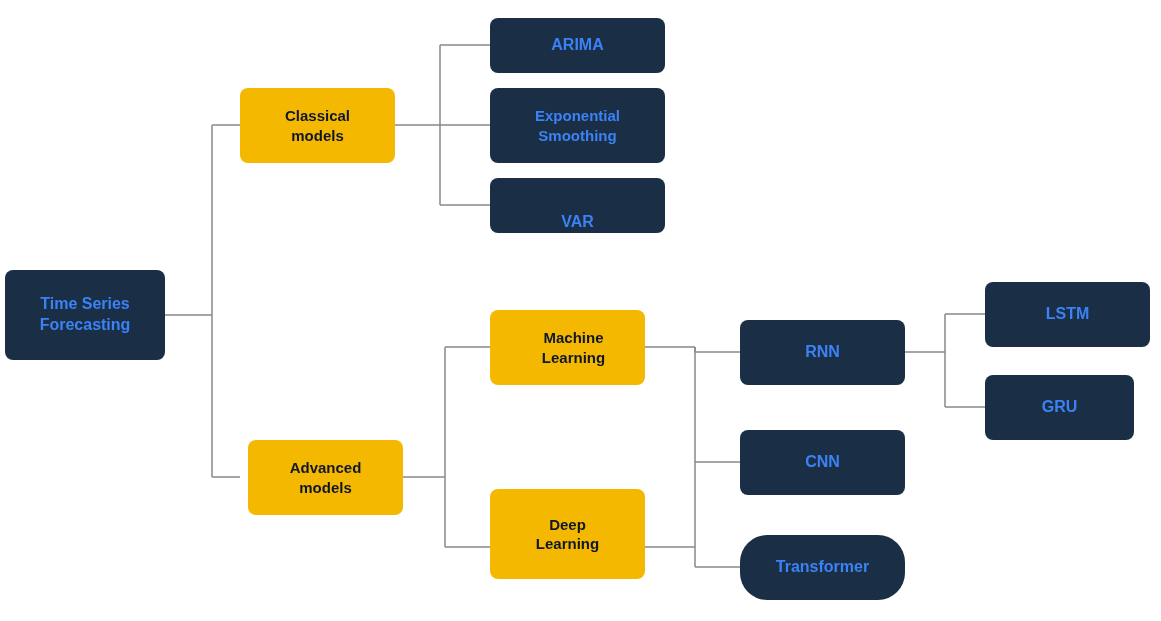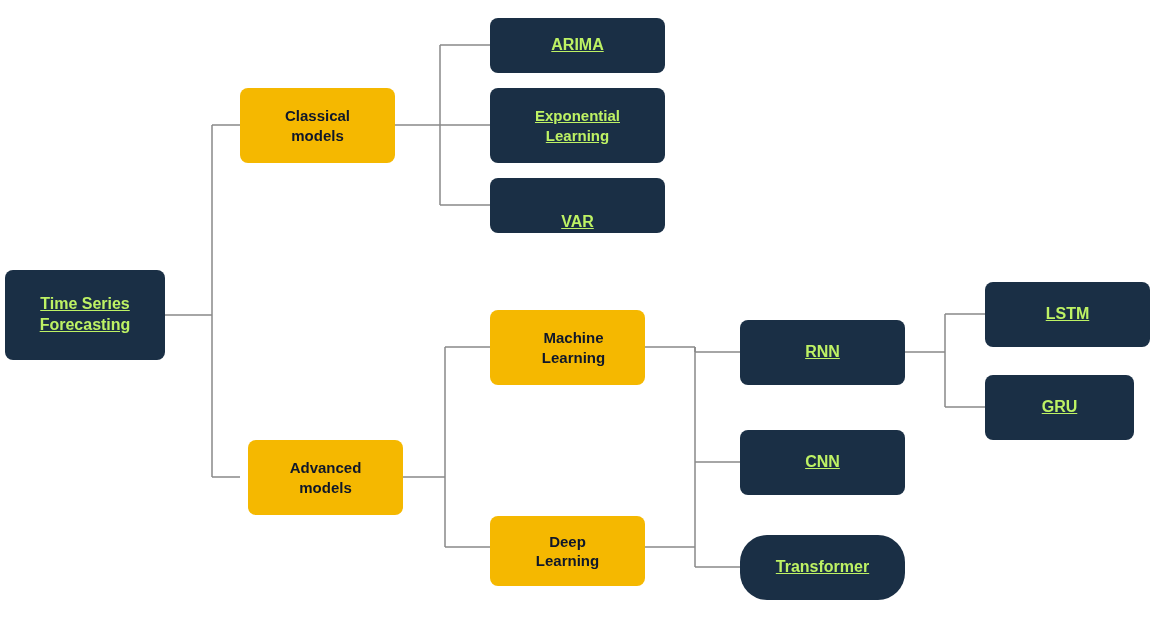--- a/index.html
+++ b/index.html
@@ -36,8 +36,7 @@
     }
     .node-dark {
       background-color: #1a2f45;
-      color: #bef264;
-      text-decoration: underline;
+      color: #3b82f6;
     }
     .node-gold {
       background-color: #f5b800;

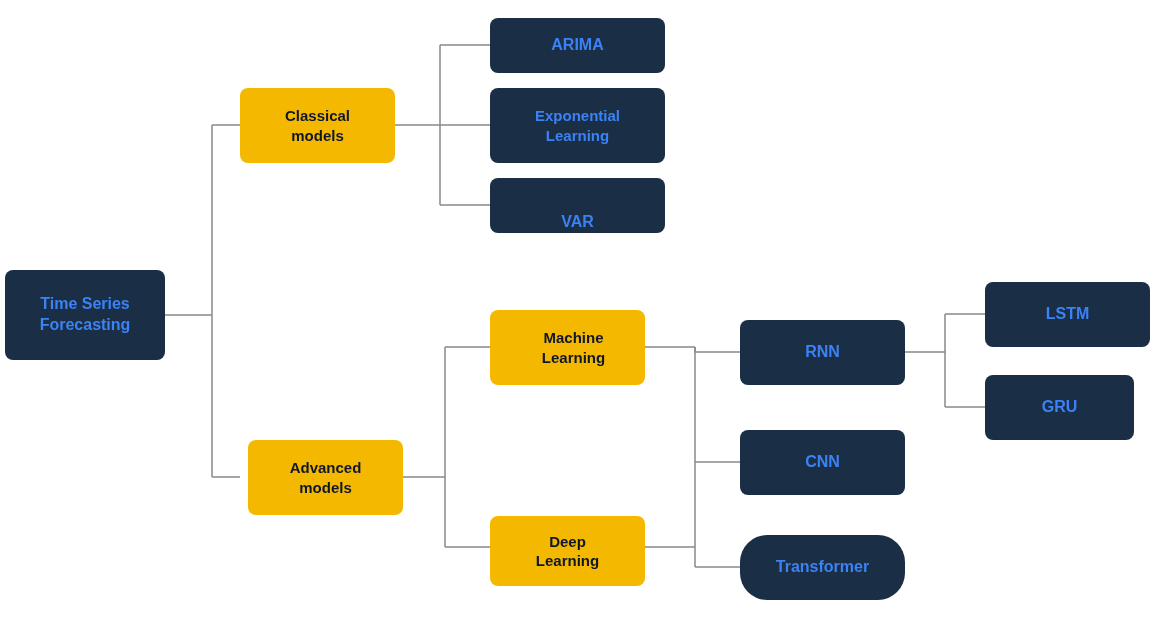--- a/index.html
+++ b/index.html
@@ -111,7 +111,7 @@
 
   <div class="node node-dark" style="left:490px; top:88px; width:175px; height:75px;">
     <span style="white-space:pre-line;">Exponential
-Learning</span>
+Smoothing</span>
   </div>
 
   <div class="node node-dark" style="left:490px; top:178px; width:175px; height:55px; font-size:16px;align-items:flex-end;">

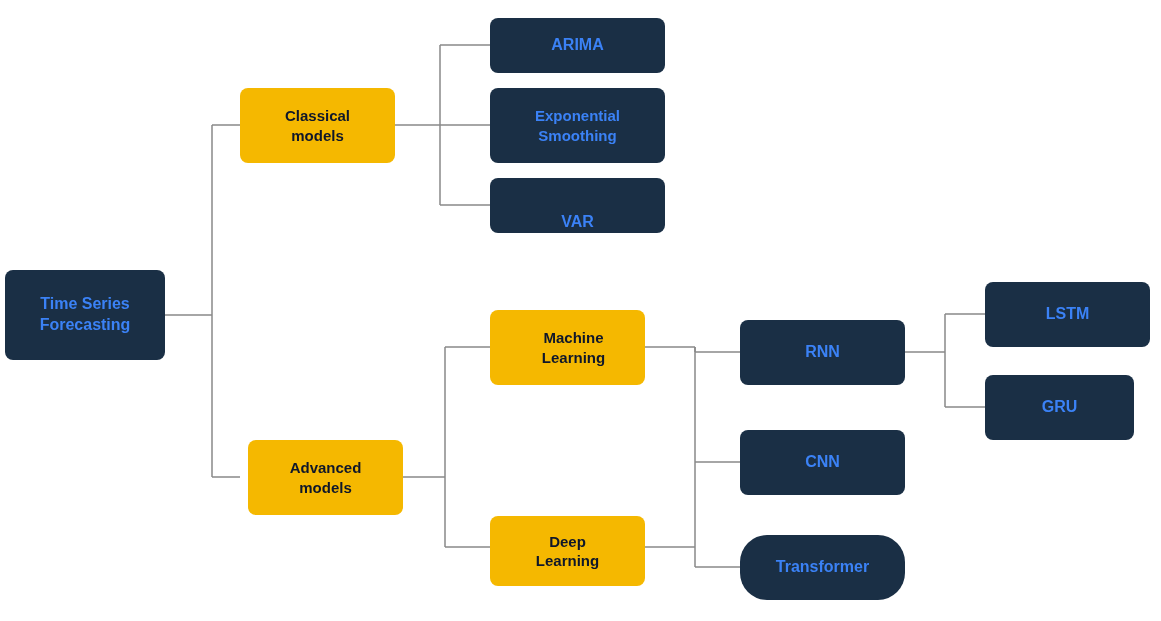--- a/index.html
+++ b/index.html
@@ -123,7 +123,7 @@
 Learning</span>
   </div>
 
-  <div class="node node-gold" style="left:490px; top:516px; width:155px; height:70px;">
+  <div class="node node-gold" style="left:490px; top:489px; width:155px; height:90px;">
     <span style="white-space:pre-line;">Deep
 Learning</span>
   </div>

